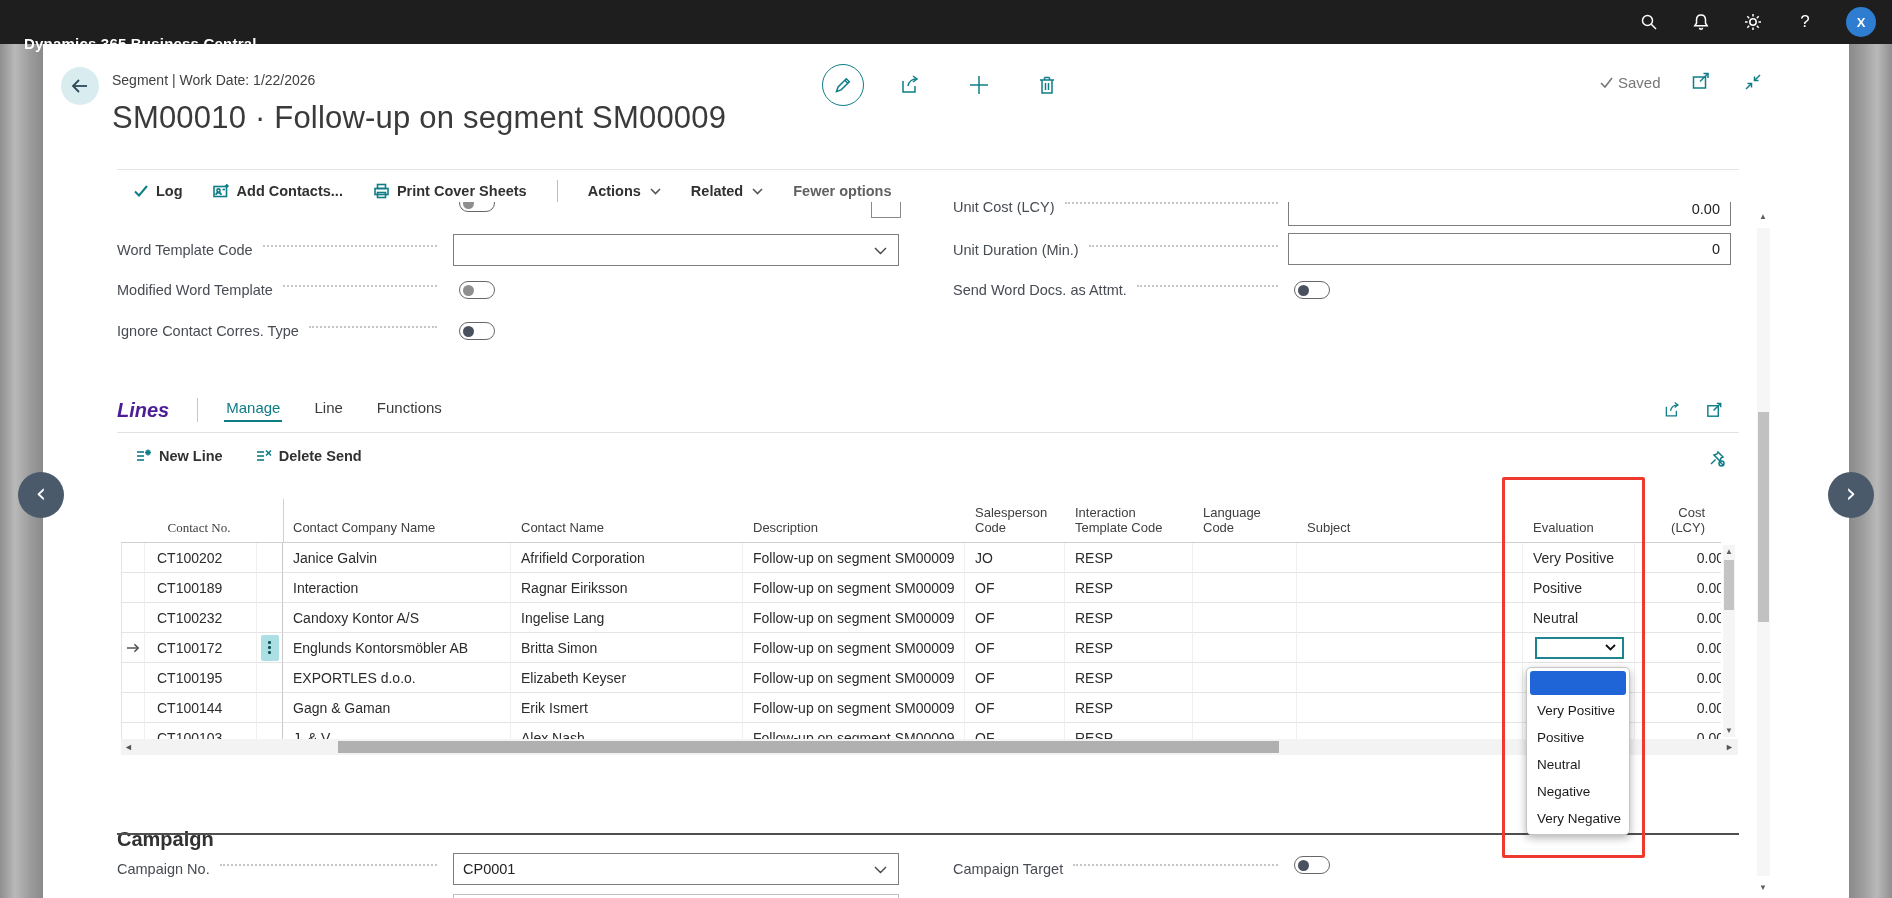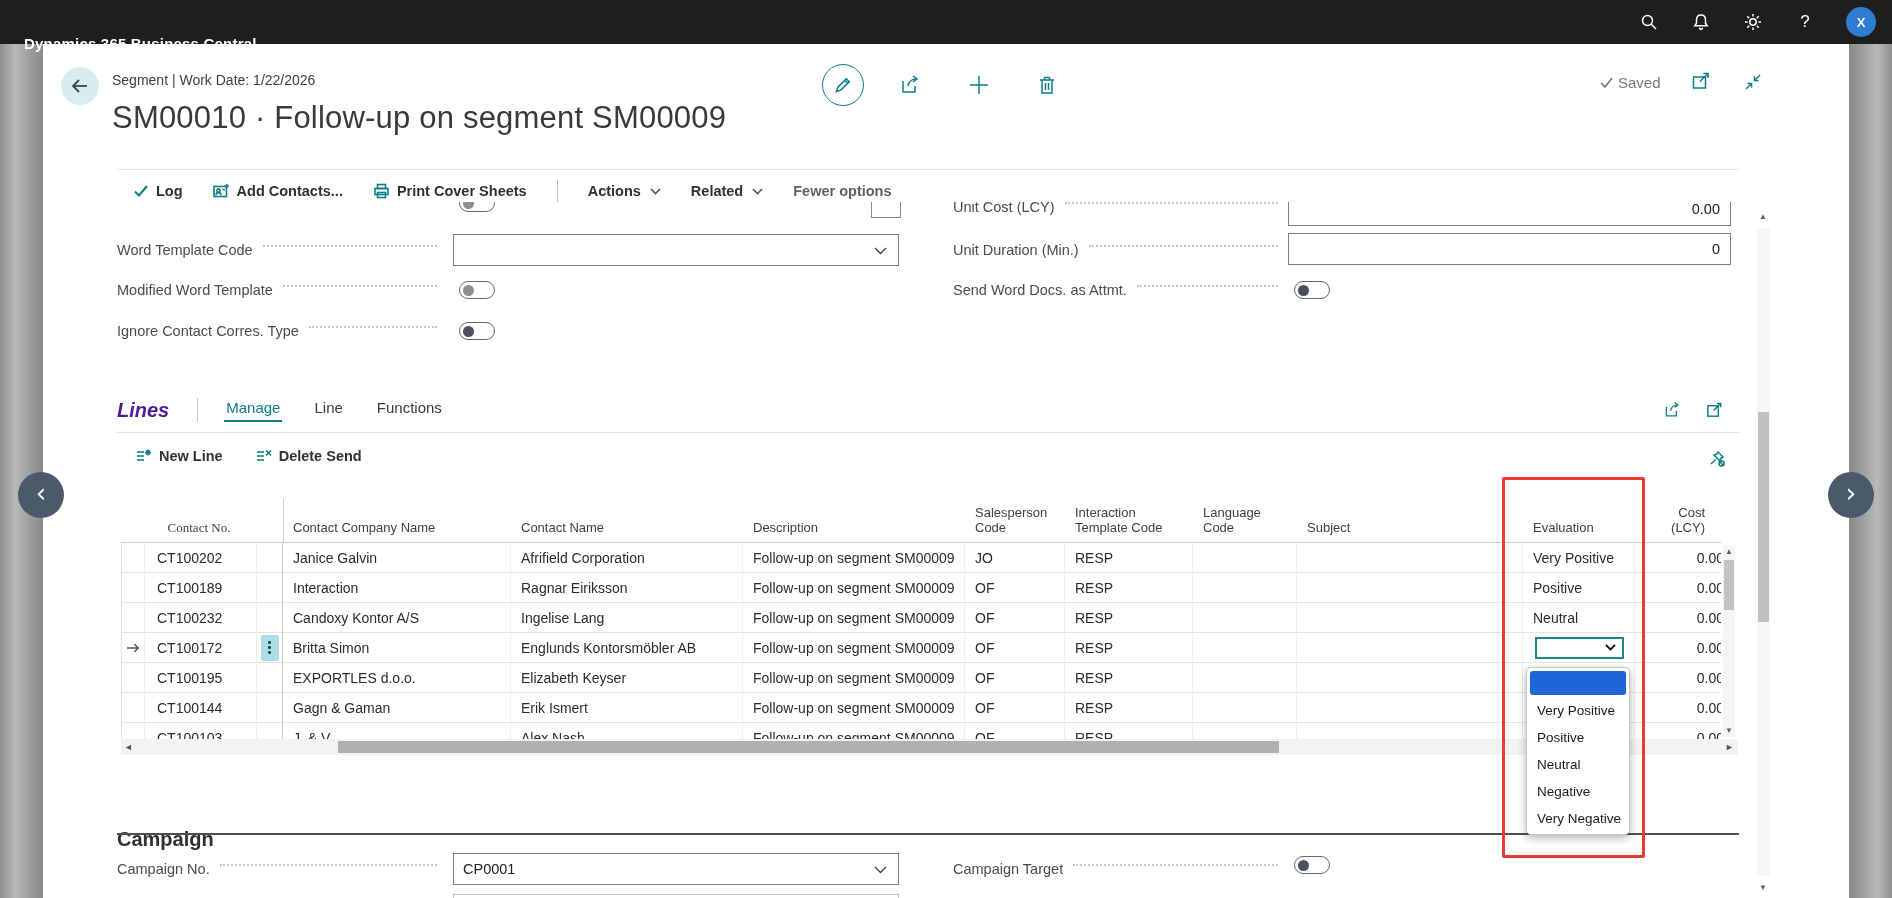--- a/index.html
+++ b/index.html
@@ -490,8 +490,8 @@
                   <i></i>
                 </div>
               </div>
+              <div class="cell c-comp">Englunds Kontorsmöbler AB</div>
               <div class="cell c-name">Britta Simon</div>
-              <div class="cell c-comp">Englunds Kontorsmöbler AB</div>
               <div class="cell c-desc">Follow-up on segment SM00009</div>
               <div class="cell c-sales">OF</div>
               <div class="cell c-itc">RESP</div>

